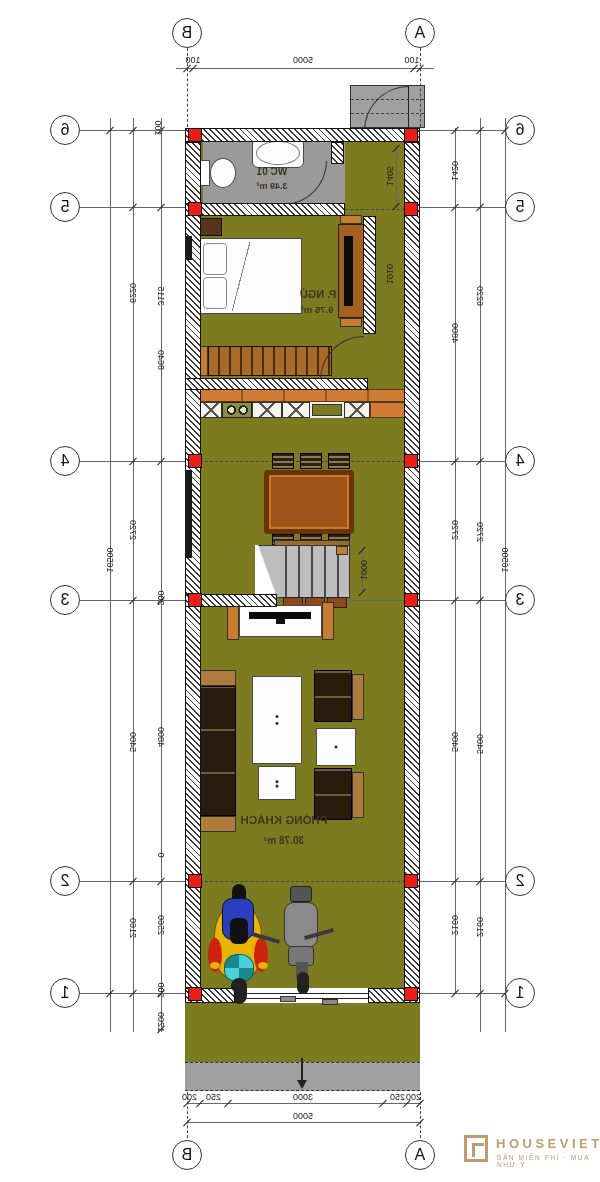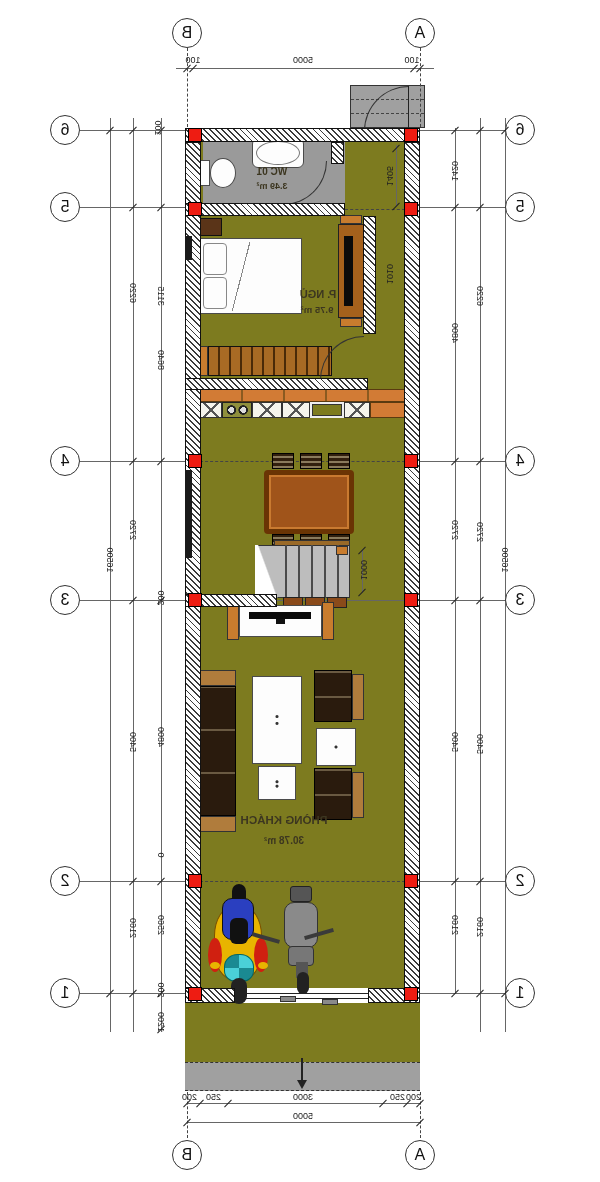--- a/index.html
+++ b/index.html
@@ -247,6 +247,12 @@
   <div class="abs room" style="left:228px;top:814px;width:112px;font-size:11.5px;">PHÒNG KHÁCH</div>
   <div class="abs room" style="left:256px;top:835px;width:56px;font-size:10px;">30.78 m²</div>
 
+  <div class="abs" style="left:462px;top:1132px;width:130px;height:40px;">
+    <div class="abs" style="left:2px;top:3px;width:24px;height:27px;border:3px solid #c49a6c;box-sizing:border-box;"></div>
+    <div class="abs" style="left:10px;top:11px;width:12px;height:14px;border-left:3px solid #c49a6c;border-top:3px solid #c49a6c;box-sizing:border-box;"></div>
+    <div class="abs logo-txt" style="left:34px;top:4px;">HOUSEVIET</div>
+    <div class="abs logo-tag" style="left:35px;top:22px;">BẢN MIỀN PHÍ · MUA NHƯ Ý</div>
+  </div>
 
 <div class="abs col" style="left: 188px; top: 128px;"></div>
     <div class="abs col" style="left: 404px; top: 128px;"></div>

